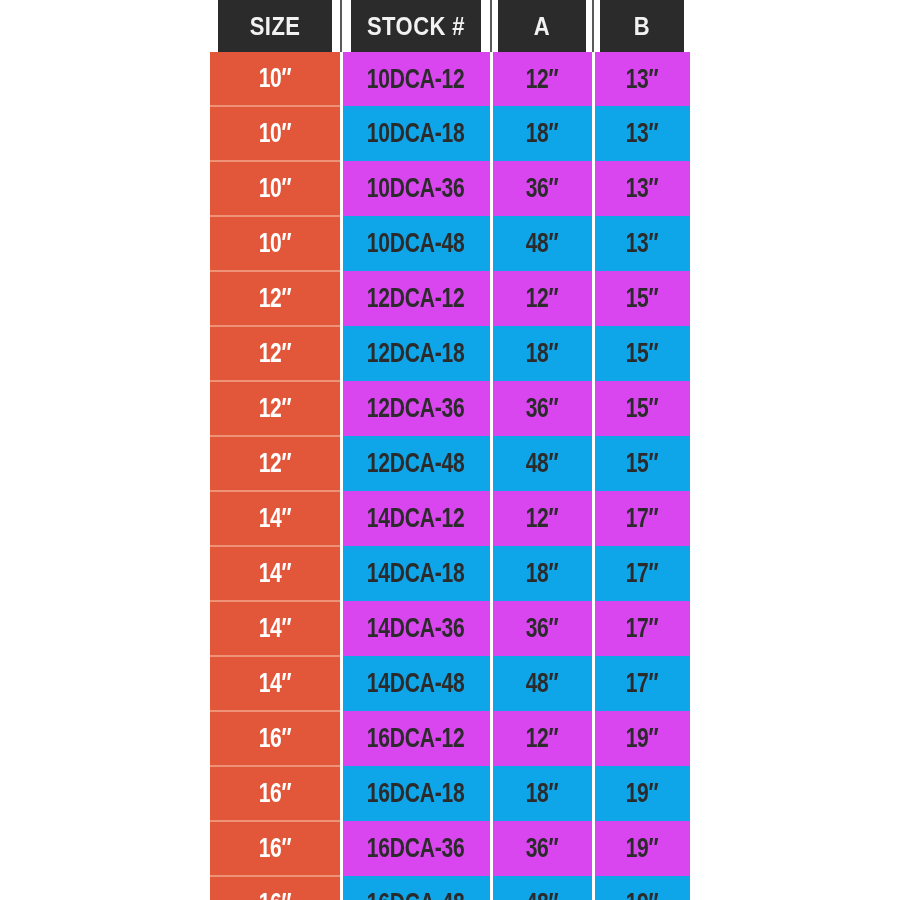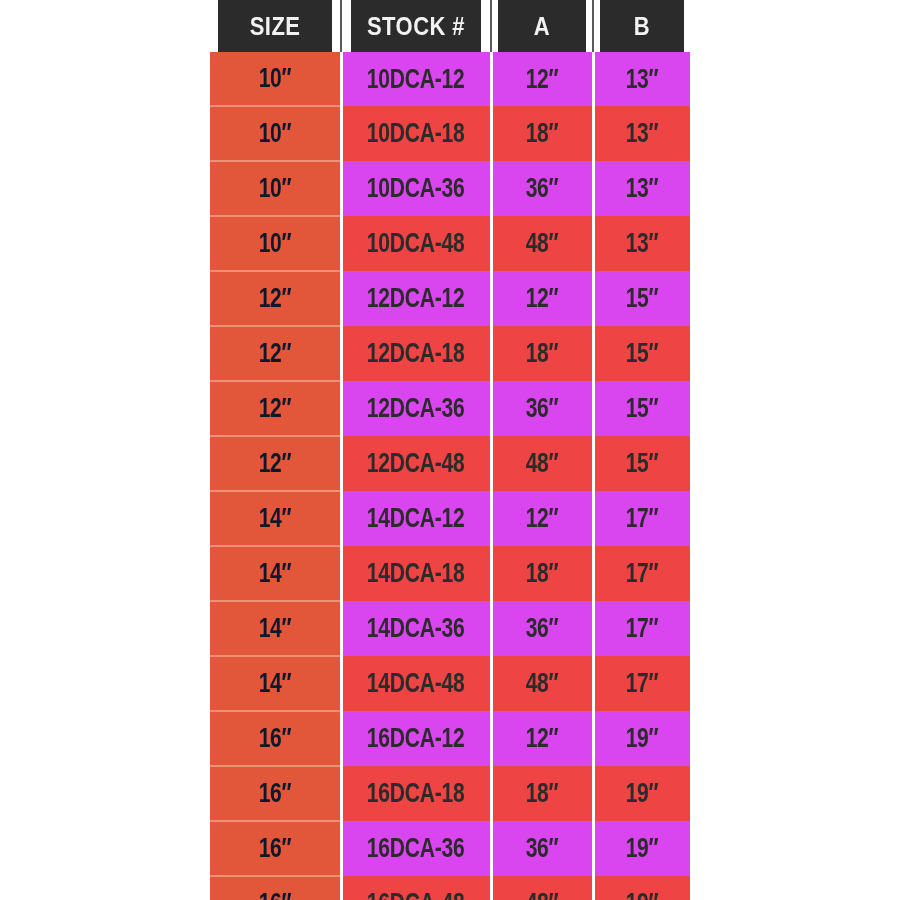--- a/index.html
+++ b/index.html
@@ -75,7 +75,7 @@
   
   td.c-size {
     background: #e2573a;
-    color: #0f172a;
+    color: #ffffff;
     font-weight: 700;
     border-bottom: 2px solid #ee9177;
     border-right: 3px solid #ffffff;

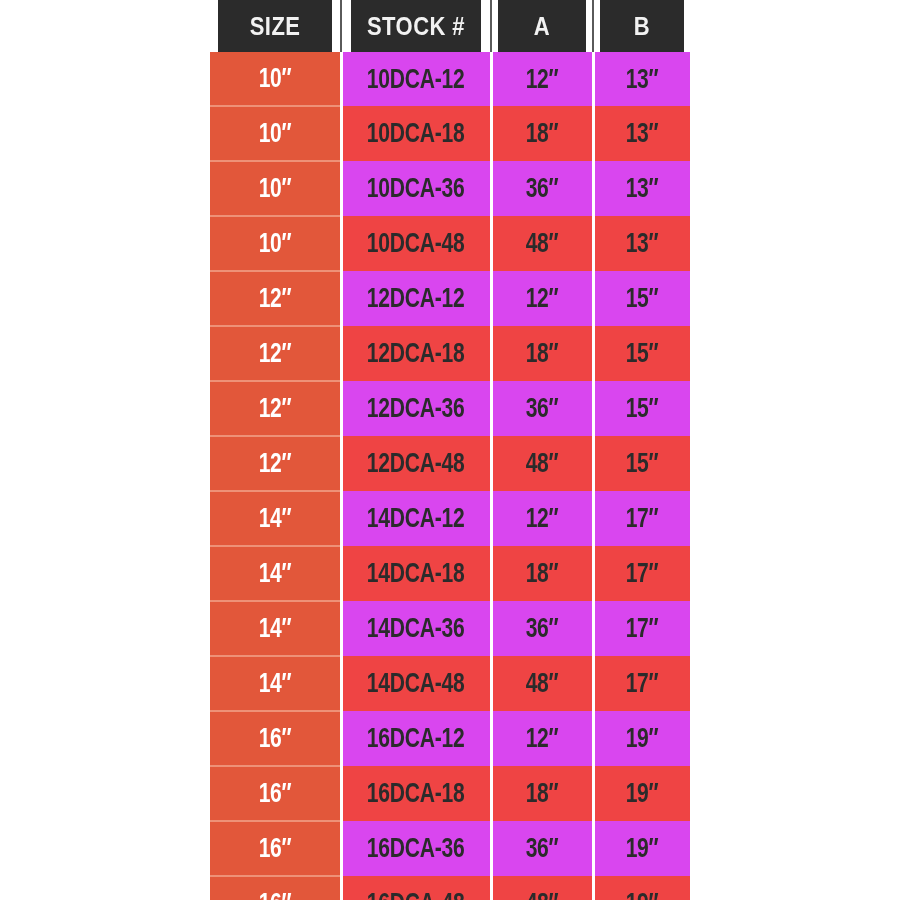--- a/index.html
+++ b/index.html
@@ -93,7 +93,7 @@
   tr.band td.c-stock,
   tr.band td.c-a,
   tr.band td.c-b {
-    background: #ef4444;
+    background: #0ea5e9;
   }
 </style>
 </head>

